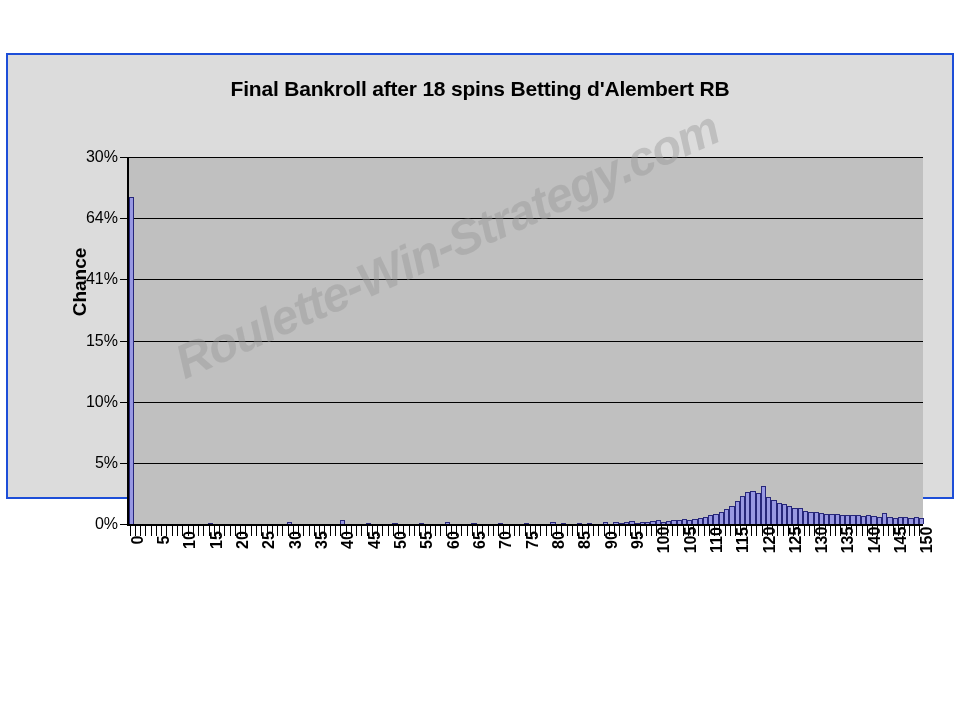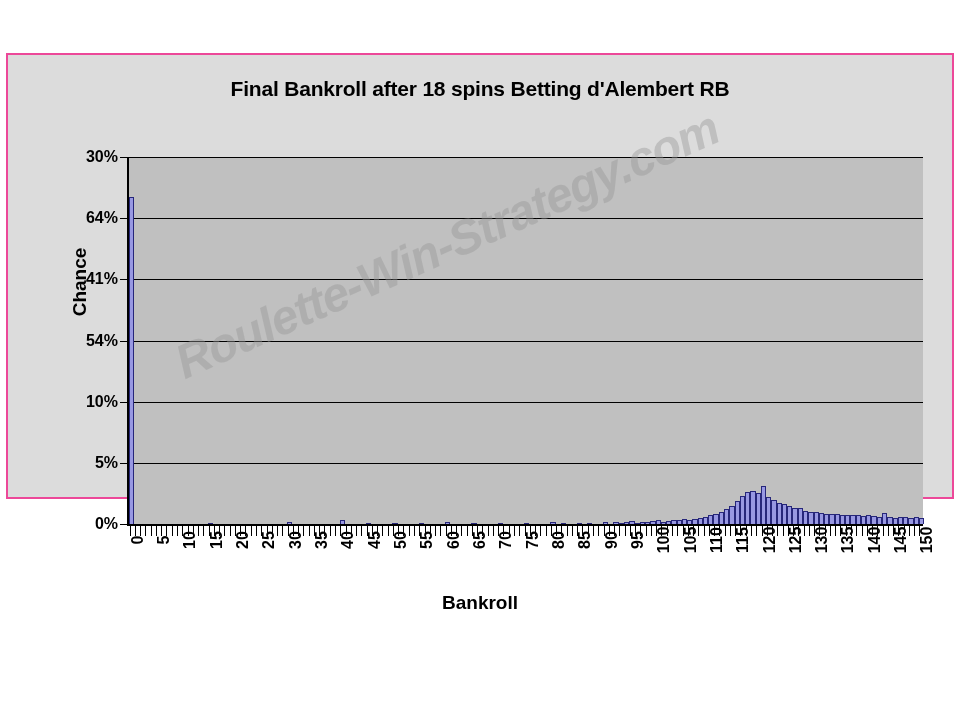--- a/index.html
+++ b/index.html
@@ -11,7 +11,7 @@
   #chart-box{
     position:absolute;left:6px;top:53px;width:948px;height:446px;
     background:#dcdcdc;
-    border:2px solid #ec4899;
+    border:2px solid #1d4ed8;
     box-sizing:border-box;
   }
   #chart-title{

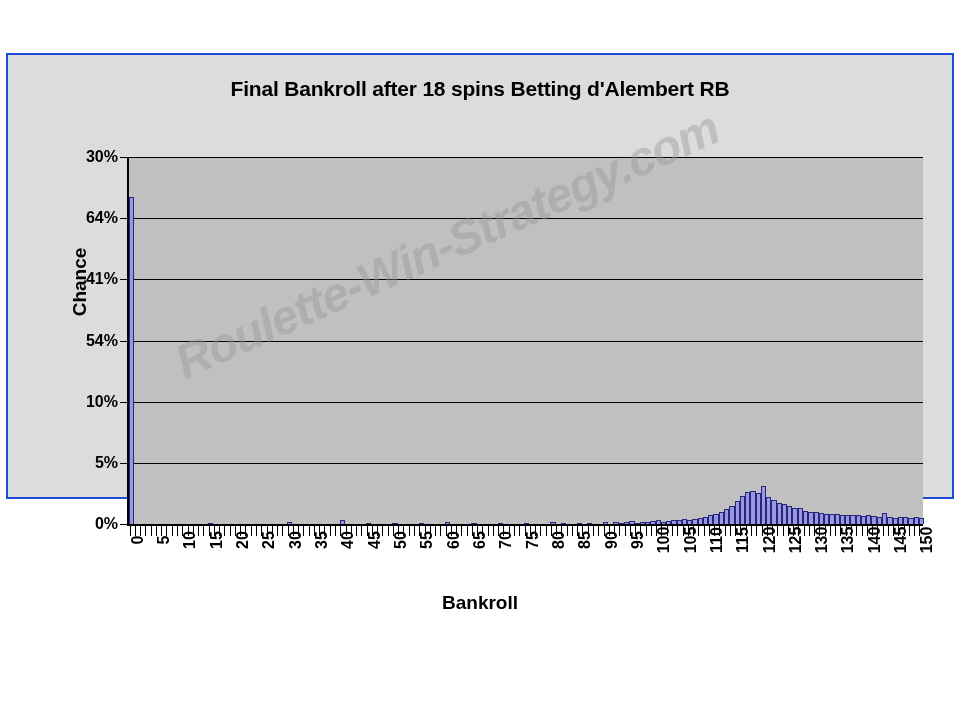--- a/index.html
+++ b/index.html
@@ -41,7 +41,7 @@
     position:absolute;
     right:0;
     text-align:right;
-    font-size:16px;font-weight:bold;color:#000;
+    font-size:16px;font-weight:normal;color:#000;
     transform:translateY(-50%);
     white-space:nowrap;
   }

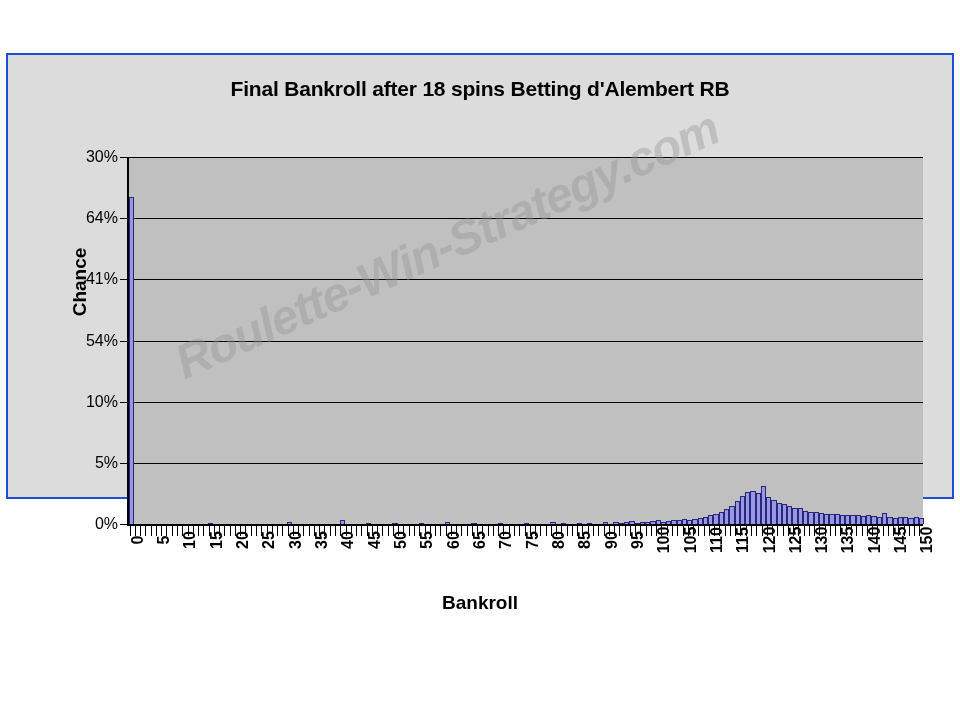--- a/index.html
+++ b/index.html
@@ -138,7 +138,7 @@
       <div class="ytick-label" style="top: 367px;">0%</div>
       <div class="ytick-label" style="top: 305.833px;">5%</div>
       <div class="ytick-label" style="top: 244.667px;">10%</div>
-      <div class="ytick-label" style="top: 183.5px;">54%</div>
+      <div class="ytick-label" style="top: 183.5px;">15%</div>
       <div class="ytick-label" style="top: 122.333px;">41%</div>
       <div class="ytick-label" style="top: 61.1667px;">64%</div>
       <div class="ytick-label" style="top: 0px;">30%</div>

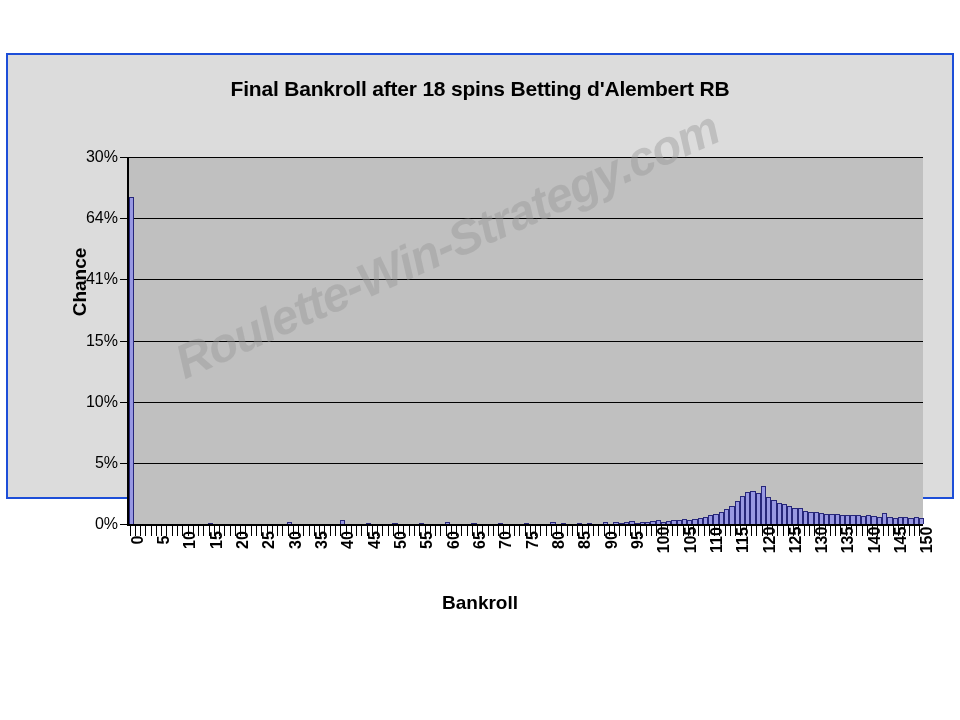--- a/index.html
+++ b/index.html
@@ -1292,7 +1292,6 @@
       </div>
     </div>
 
-  <div id="x-axis-title">Bankroll</div>
 </div>
 
 </body></html>

